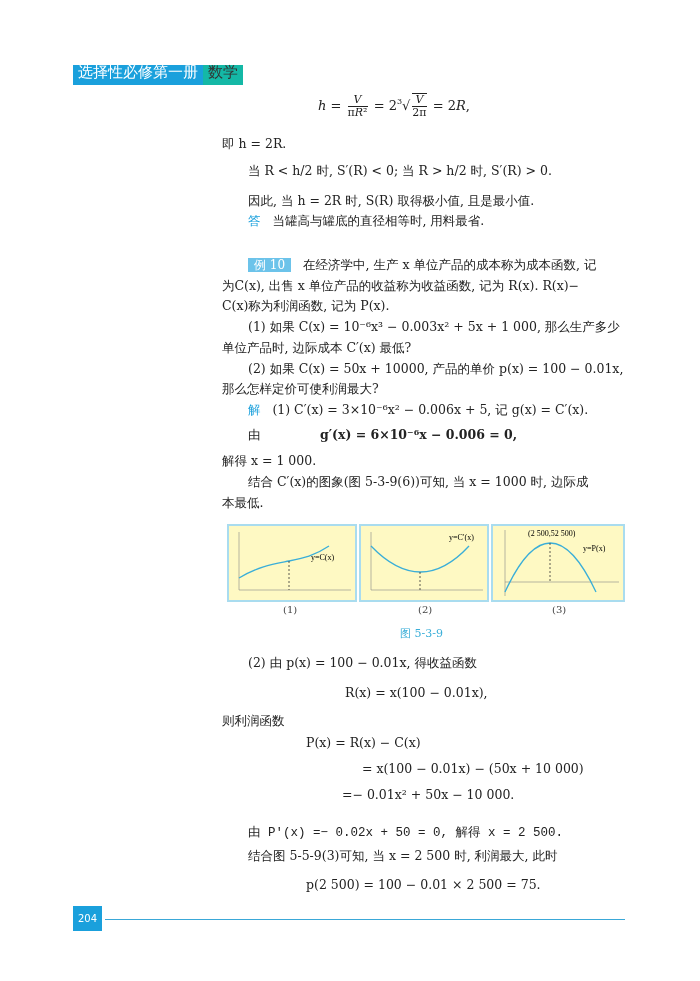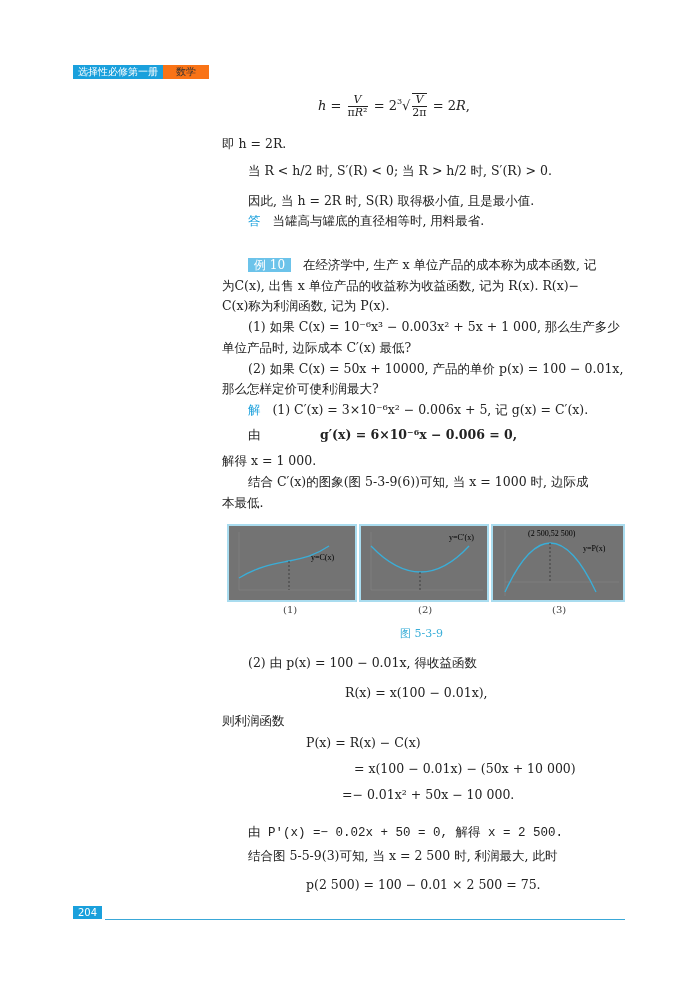--- a/index.html
+++ b/index.html
@@ -4,7 +4,7 @@
 <style>
   html,body{margin:0;padding:0;background:#fff;}
   body{width:700px;height:981px;position:relative;overflow:hidden;font-family:"DejaVu Serif","Liberation Serif",serif;color:#222;}
-  .hdr{position:absolute;left:73px;top:65px;height:14px;display:flex;font-family:"DejaVu Sans","Liberation Sans",sans-serif;font-size:10px;line-height:14px;}
+  .hdr{position:absolute;left:73px;top:65px;height:20px;display:flex;font-family:"DejaVu Sans","Liberation Sans",sans-serif;font-size:15px;line-height:14px;}
   .hdr .a{background:#1aa0dc;color:#fff;padding:0 5px;}
   .hdr .b{background:#f97316;color:#333;padding:0 13px;}
   .line{position:absolute;font-size:12.5px;line-height:18px;white-space:nowrap;}

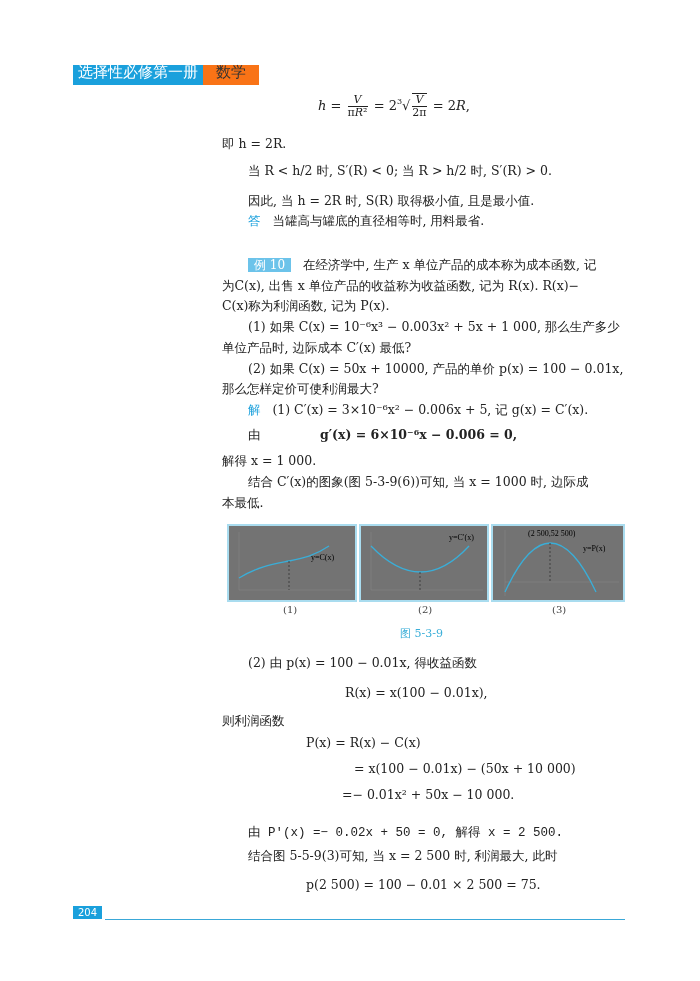--- a/index.html
+++ b/index.html
@@ -6,7 +6,7 @@
   body{width:700px;height:981px;position:relative;overflow:hidden;font-family:"DejaVu Serif","Liberation Serif",serif;color:#222;}
   .hdr{position:absolute;left:73px;top:65px;height:20px;display:flex;font-family:"DejaVu Sans","Liberation Sans",sans-serif;font-size:15px;line-height:14px;}
   .hdr .a{background:#1aa0dc;color:#fff;padding:0 5px;}
-  .hdr .b{background:#f97316;color:#333;padding:0 13px;}
+  .hdr .b{background:#14b8a6;color:#333;padding:0 5px;}
   .line{position:absolute;font-size:12.5px;line-height:18px;white-space:nowrap;}
   i{font-style:italic;}
   .blue{color:#1aa0dc;}

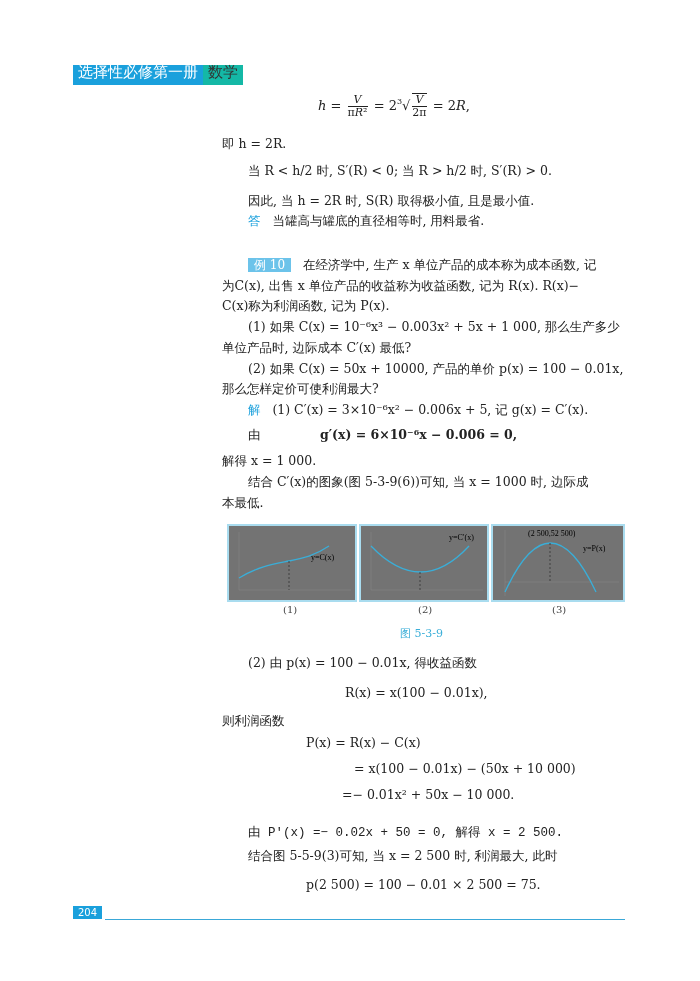--- a/index.html
+++ b/index.html
@@ -14,7 +14,7 @@
   .frac{display:inline-block;vertical-align:middle;text-align:center;font-size:11px;line-height:12px;margin:0 2px;}
   .frac span{display:block;}
   .frac .num{border-bottom:1px solid #222;padding:0 2px;}
-  .chartbox{position:absolute;top:524px;height:74px;border:2px solid #a9dcef;background:#737373;}
+  .chartbox{position:absolute;top:524px;height:74px;border:2px solid #a9dcef;background:#fef9c3;}
   .cap{position:absolute;font-size:10px;color:#444;}
   .footer-num{position:absolute;left:73px;top:906px;background:#1aa0dc;color:#fff;font-family:"DejaVu Sans","Liberation Sans",sans-serif;font-size:10px;padding:1px 5px;}
   .footer-line{position:absolute;left:105px;top:919px;width:520px;height:1px;background:#3aa8d8;}

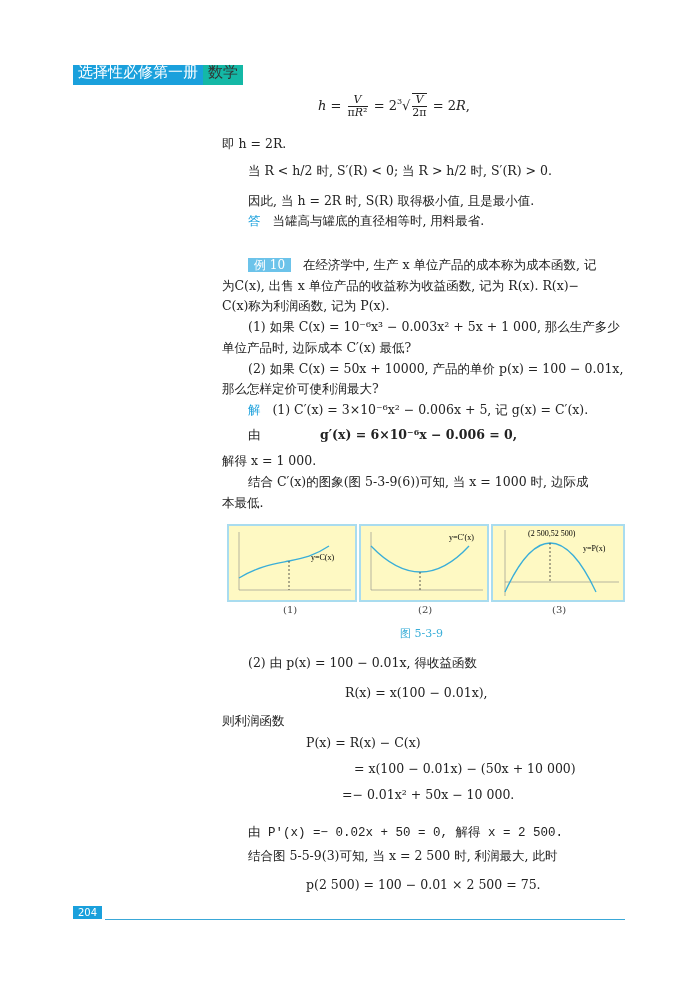--- a/index.html
+++ b/index.html
@@ -96,7 +96,7 @@
 <div class="line" style="left:345px;top:684px;">R(x) = x(100 − 0.01x),</div>
 <div class="line" style="left:222px;top:712px;">则利润函数</div>
 <div class="line" style="left:306px;top:734px;">P(x) = R(x) − C(x)</div>
-<div class="line" style="left:354px;top:760px;">= x(100 − 0.01x) − (50x + 10 000)</div>
+<div class="line" style="left:362px;top:760px;">= x(100 − 0.01x) − (50x + 10 000)</div>
 <div class="line" style="left:342px;top:786px;">=− 0.01x² + 50x − 10 000.</div>
 <div class="line" style="left:248px;top:824px;font-family:Liberation Mono, monospace;">由 P′(x) =− 0.02x + 50 = 0, 解得 x = 2 500.</div>
 <div class="line" style="left:248px;top:847px;">结合图 5-5-9(3)可知, 当 x = 2 500 时, 利润最大, 此时</div>

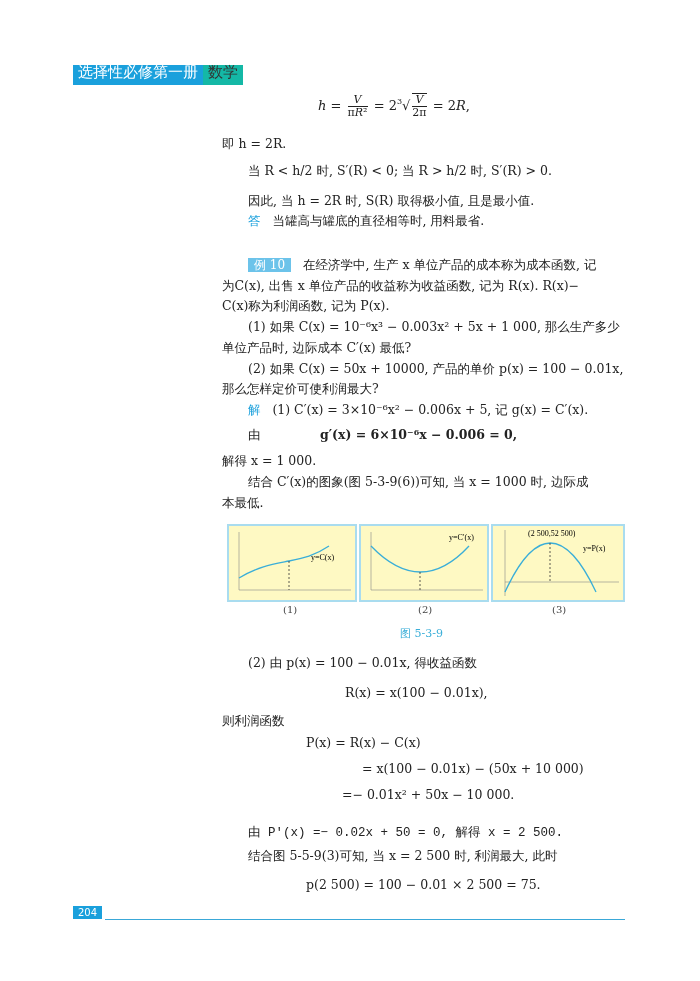--- a/index.html
+++ b/index.html
@@ -16,7 +16,7 @@
   .frac .num{border-bottom:1px solid #222;padding:0 2px;}
   .chartbox{position:absolute;top:524px;height:74px;border:2px solid #a9dcef;background:#fef9c3;}
   .cap{position:absolute;font-size:10px;color:#444;}
-  .footer-num{position:absolute;left:73px;top:906px;background:#1aa0dc;color:#fff;font-family:"DejaVu Sans","Liberation Sans",sans-serif;font-size:10px;padding:1px 5px;}
+  .footer-num{position:absolute;left:73px;top:906px;background:#1aa0dc;color:#fff;font-family:"DejaVu Sans","Liberation Sans",sans-serif;font-size:10px;padding:7px 5px;}
   .footer-line{position:absolute;left:105px;top:919px;width:520px;height:1px;background:#3aa8d8;}
 </style>
 </head>

